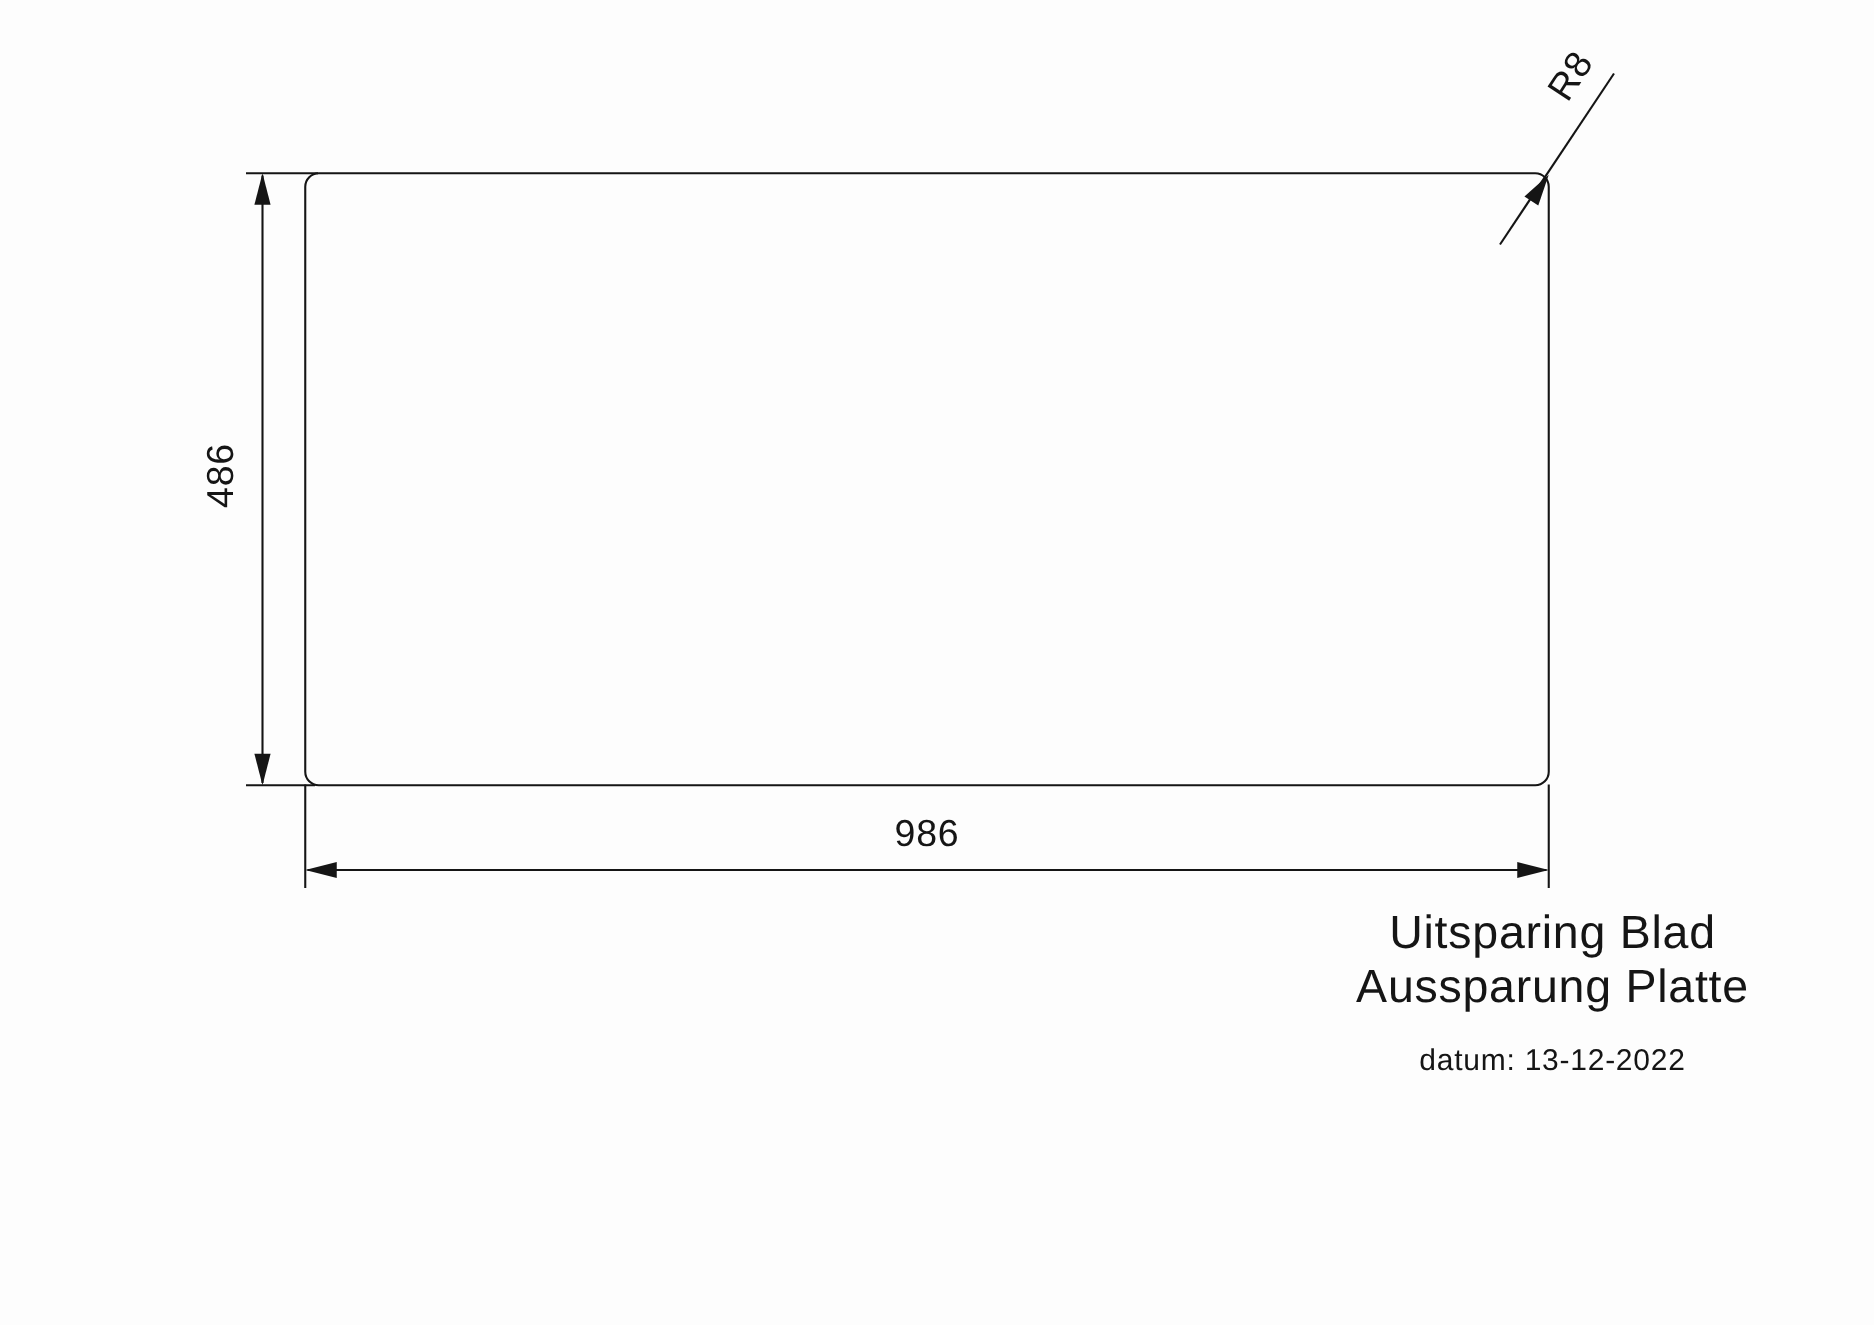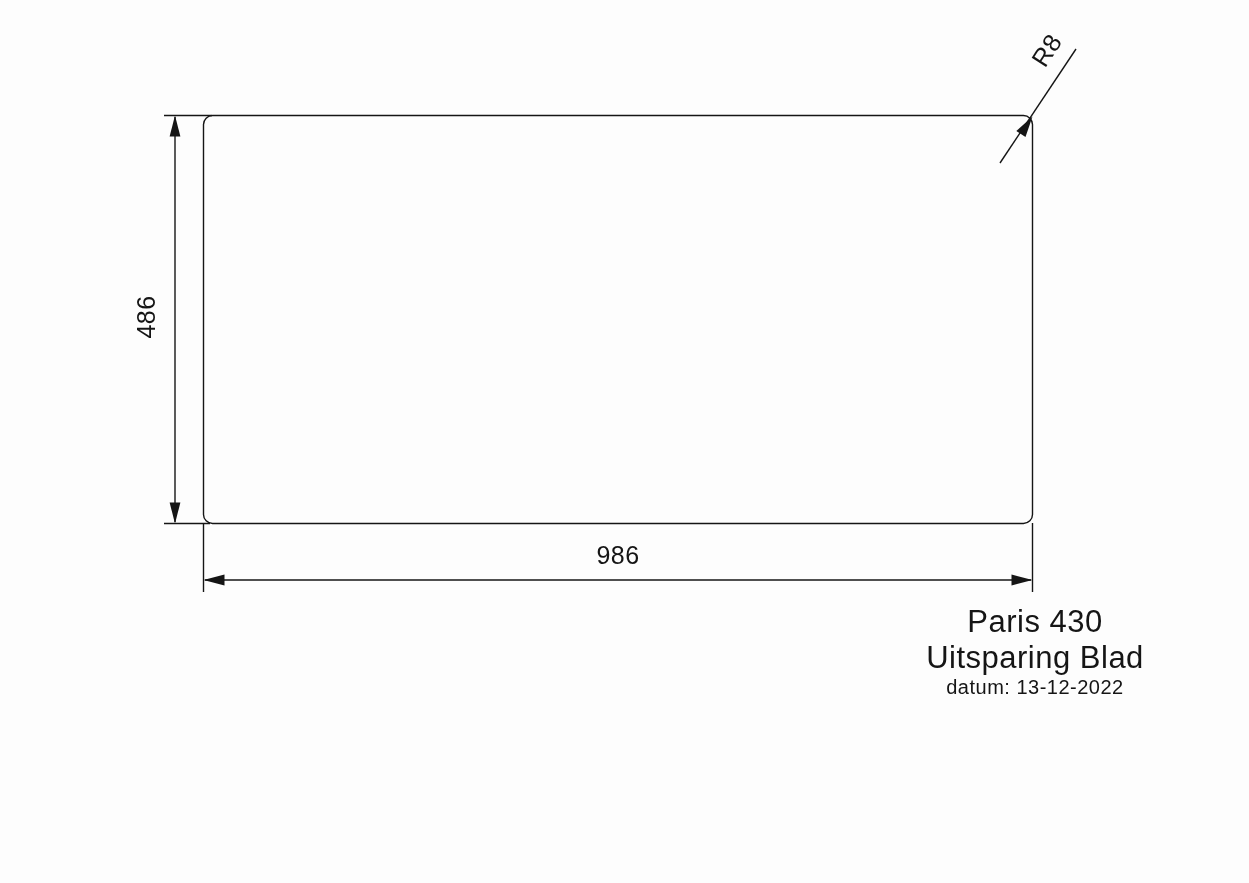--- a/index.html
+++ b/index.html
@@ -94,7 +94,6 @@
   </svg>
 
   <div class="title-block">
-    <div class="tb-line">Paris 430</div>
     <div class="tb-line">Uitsparing Blad</div>
     <div class="tb-date">datum: 13-12-2022</div>
   </div>

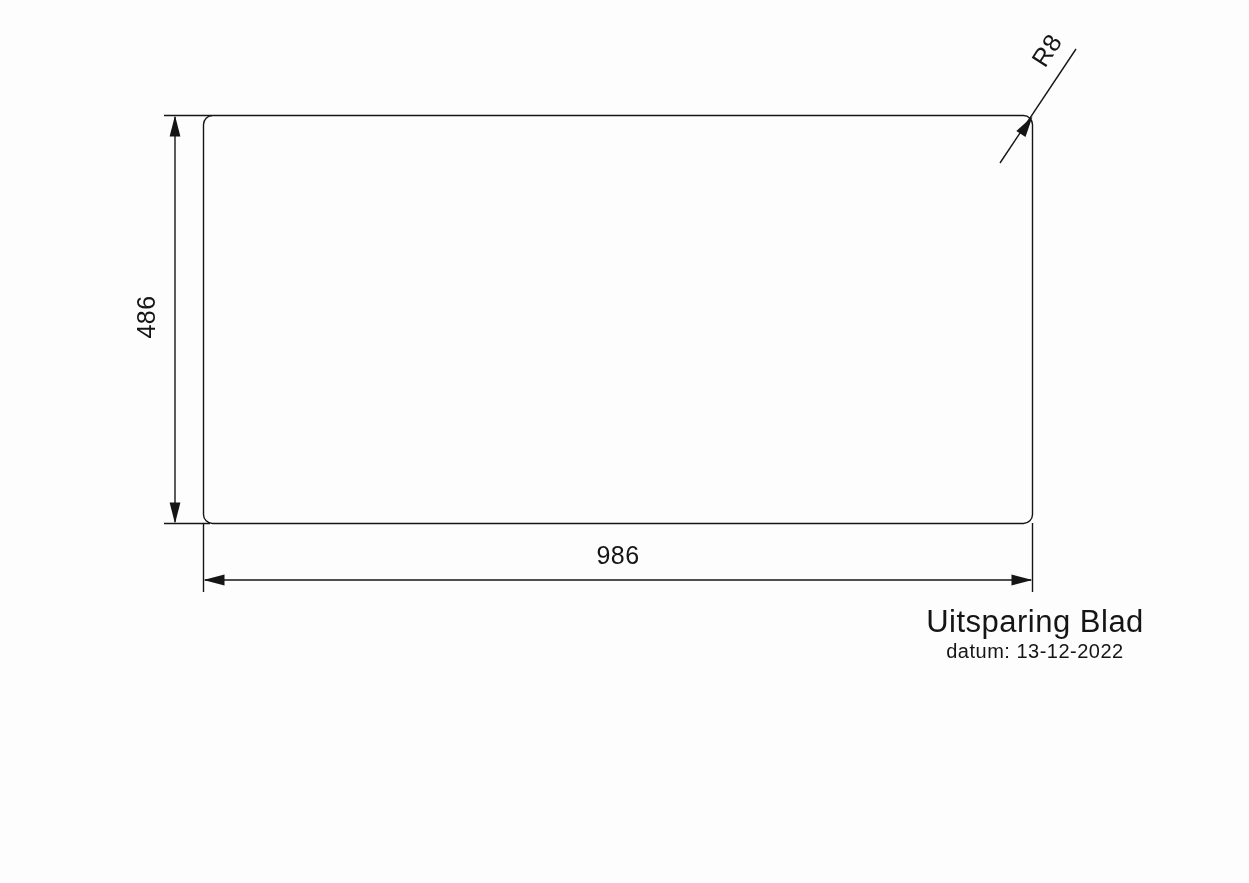--- a/index.html
+++ b/index.html
@@ -95,6 +95,7 @@
 
   <div class="title-block">
     <div class="tb-line">Uitsparing Blad</div>
+    <div class="tb-line">Aussparung Platte</div>
     <div class="tb-date">datum: 13-12-2022</div>
   </div>
 

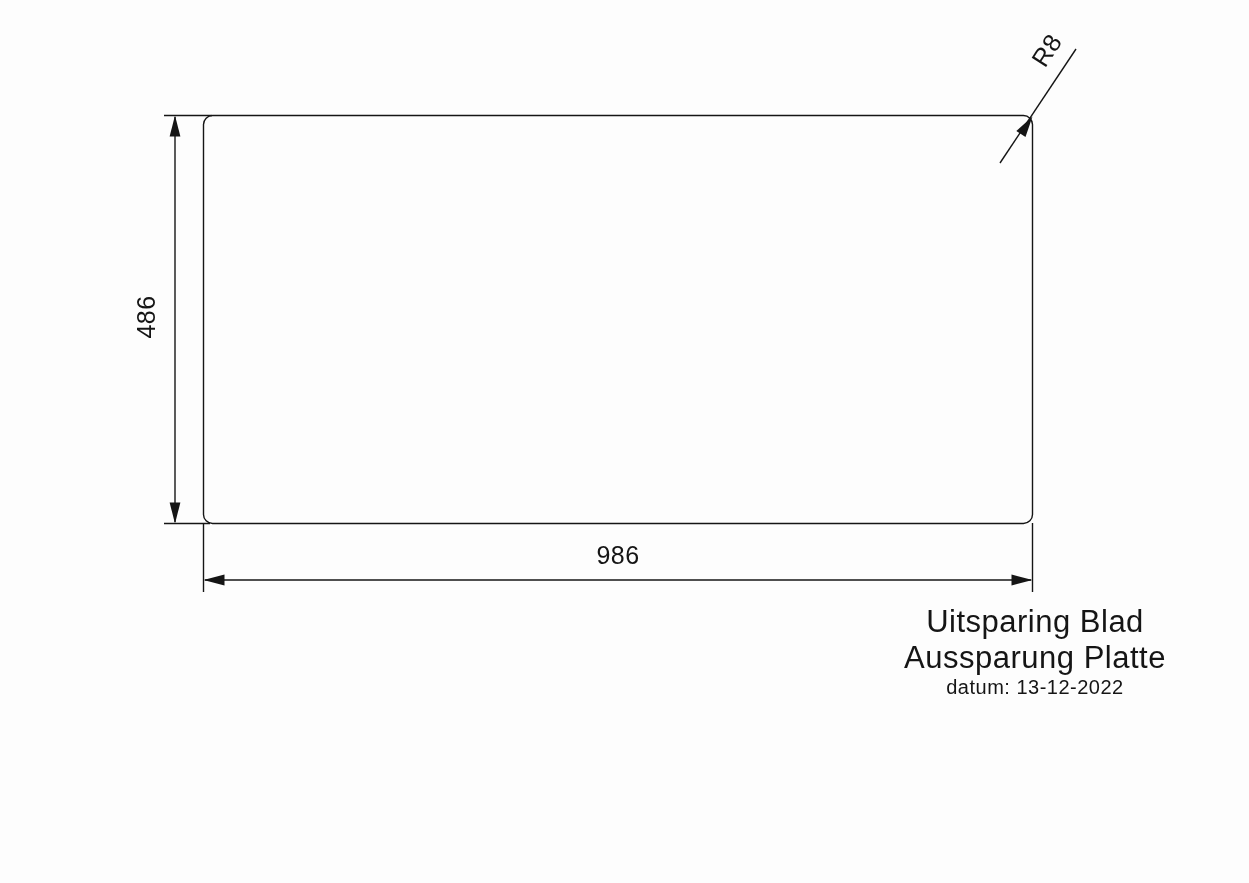--- a/index.html
+++ b/index.html
@@ -59,6 +59,7 @@
     white-space:nowrap;
   }
   .title-block .tb-date{
+    margin-top:20px;
     font-size:20px;
     line-height:22px;
     letter-spacing:0.5px;

